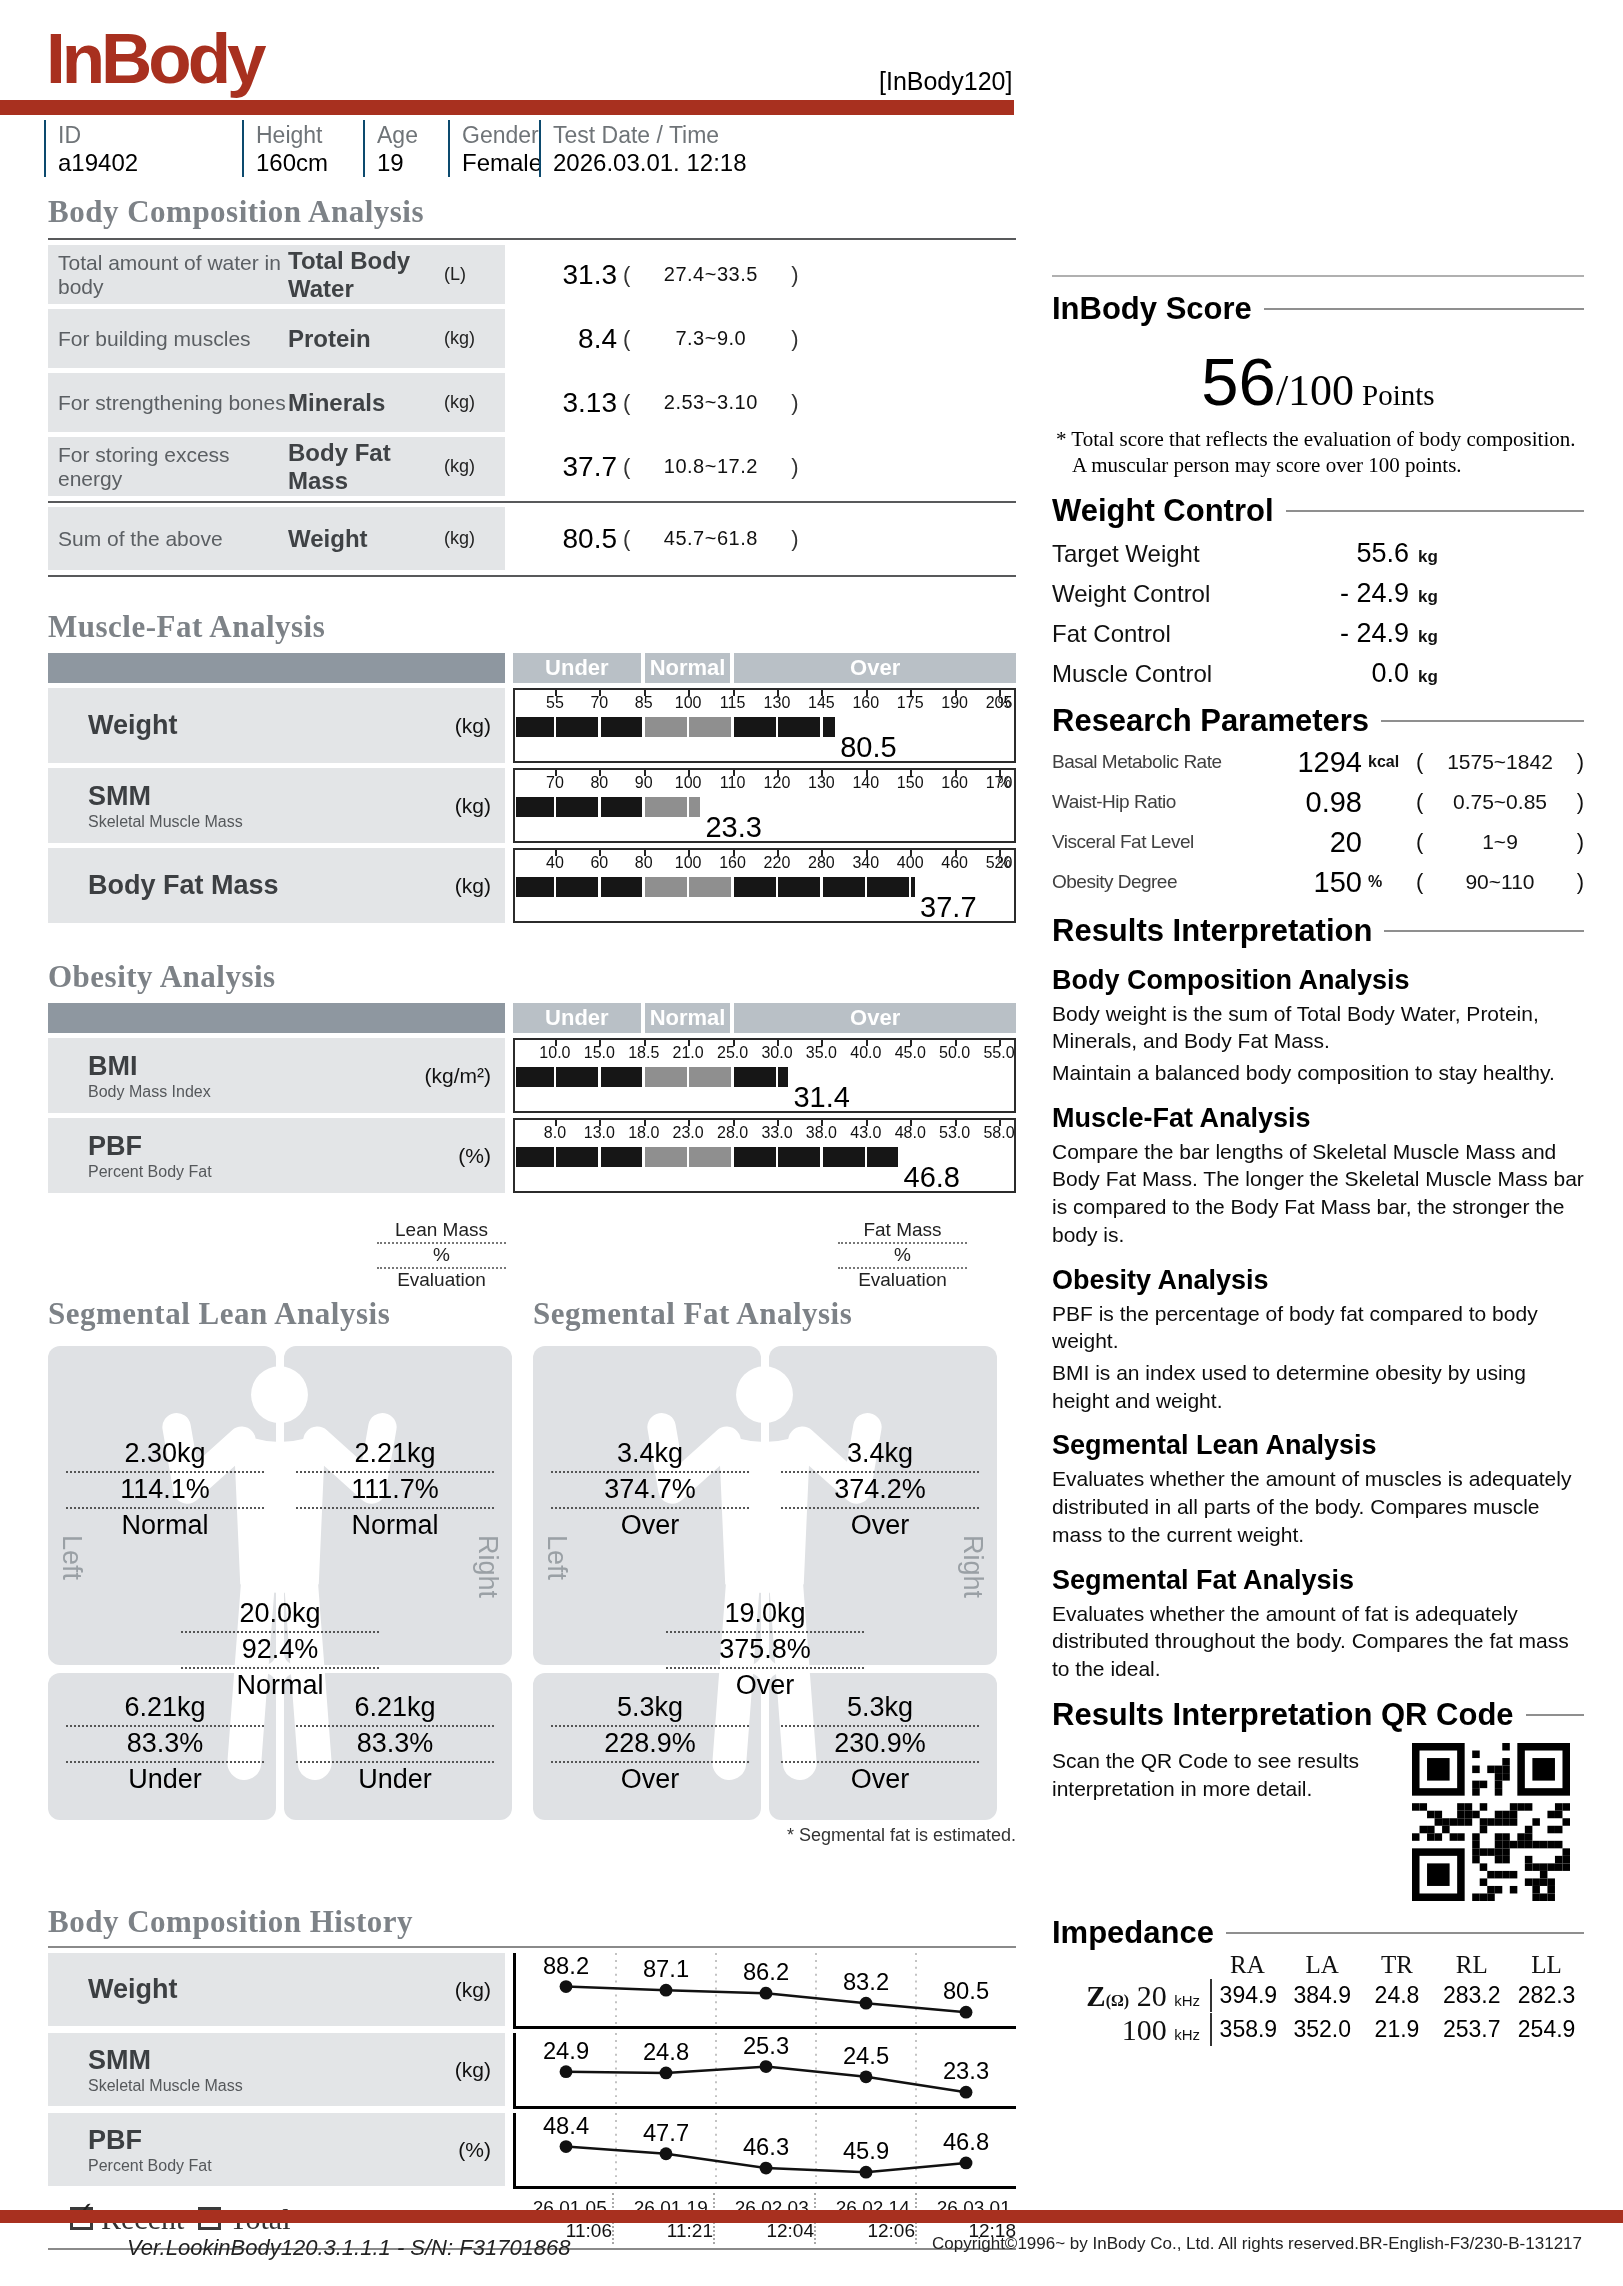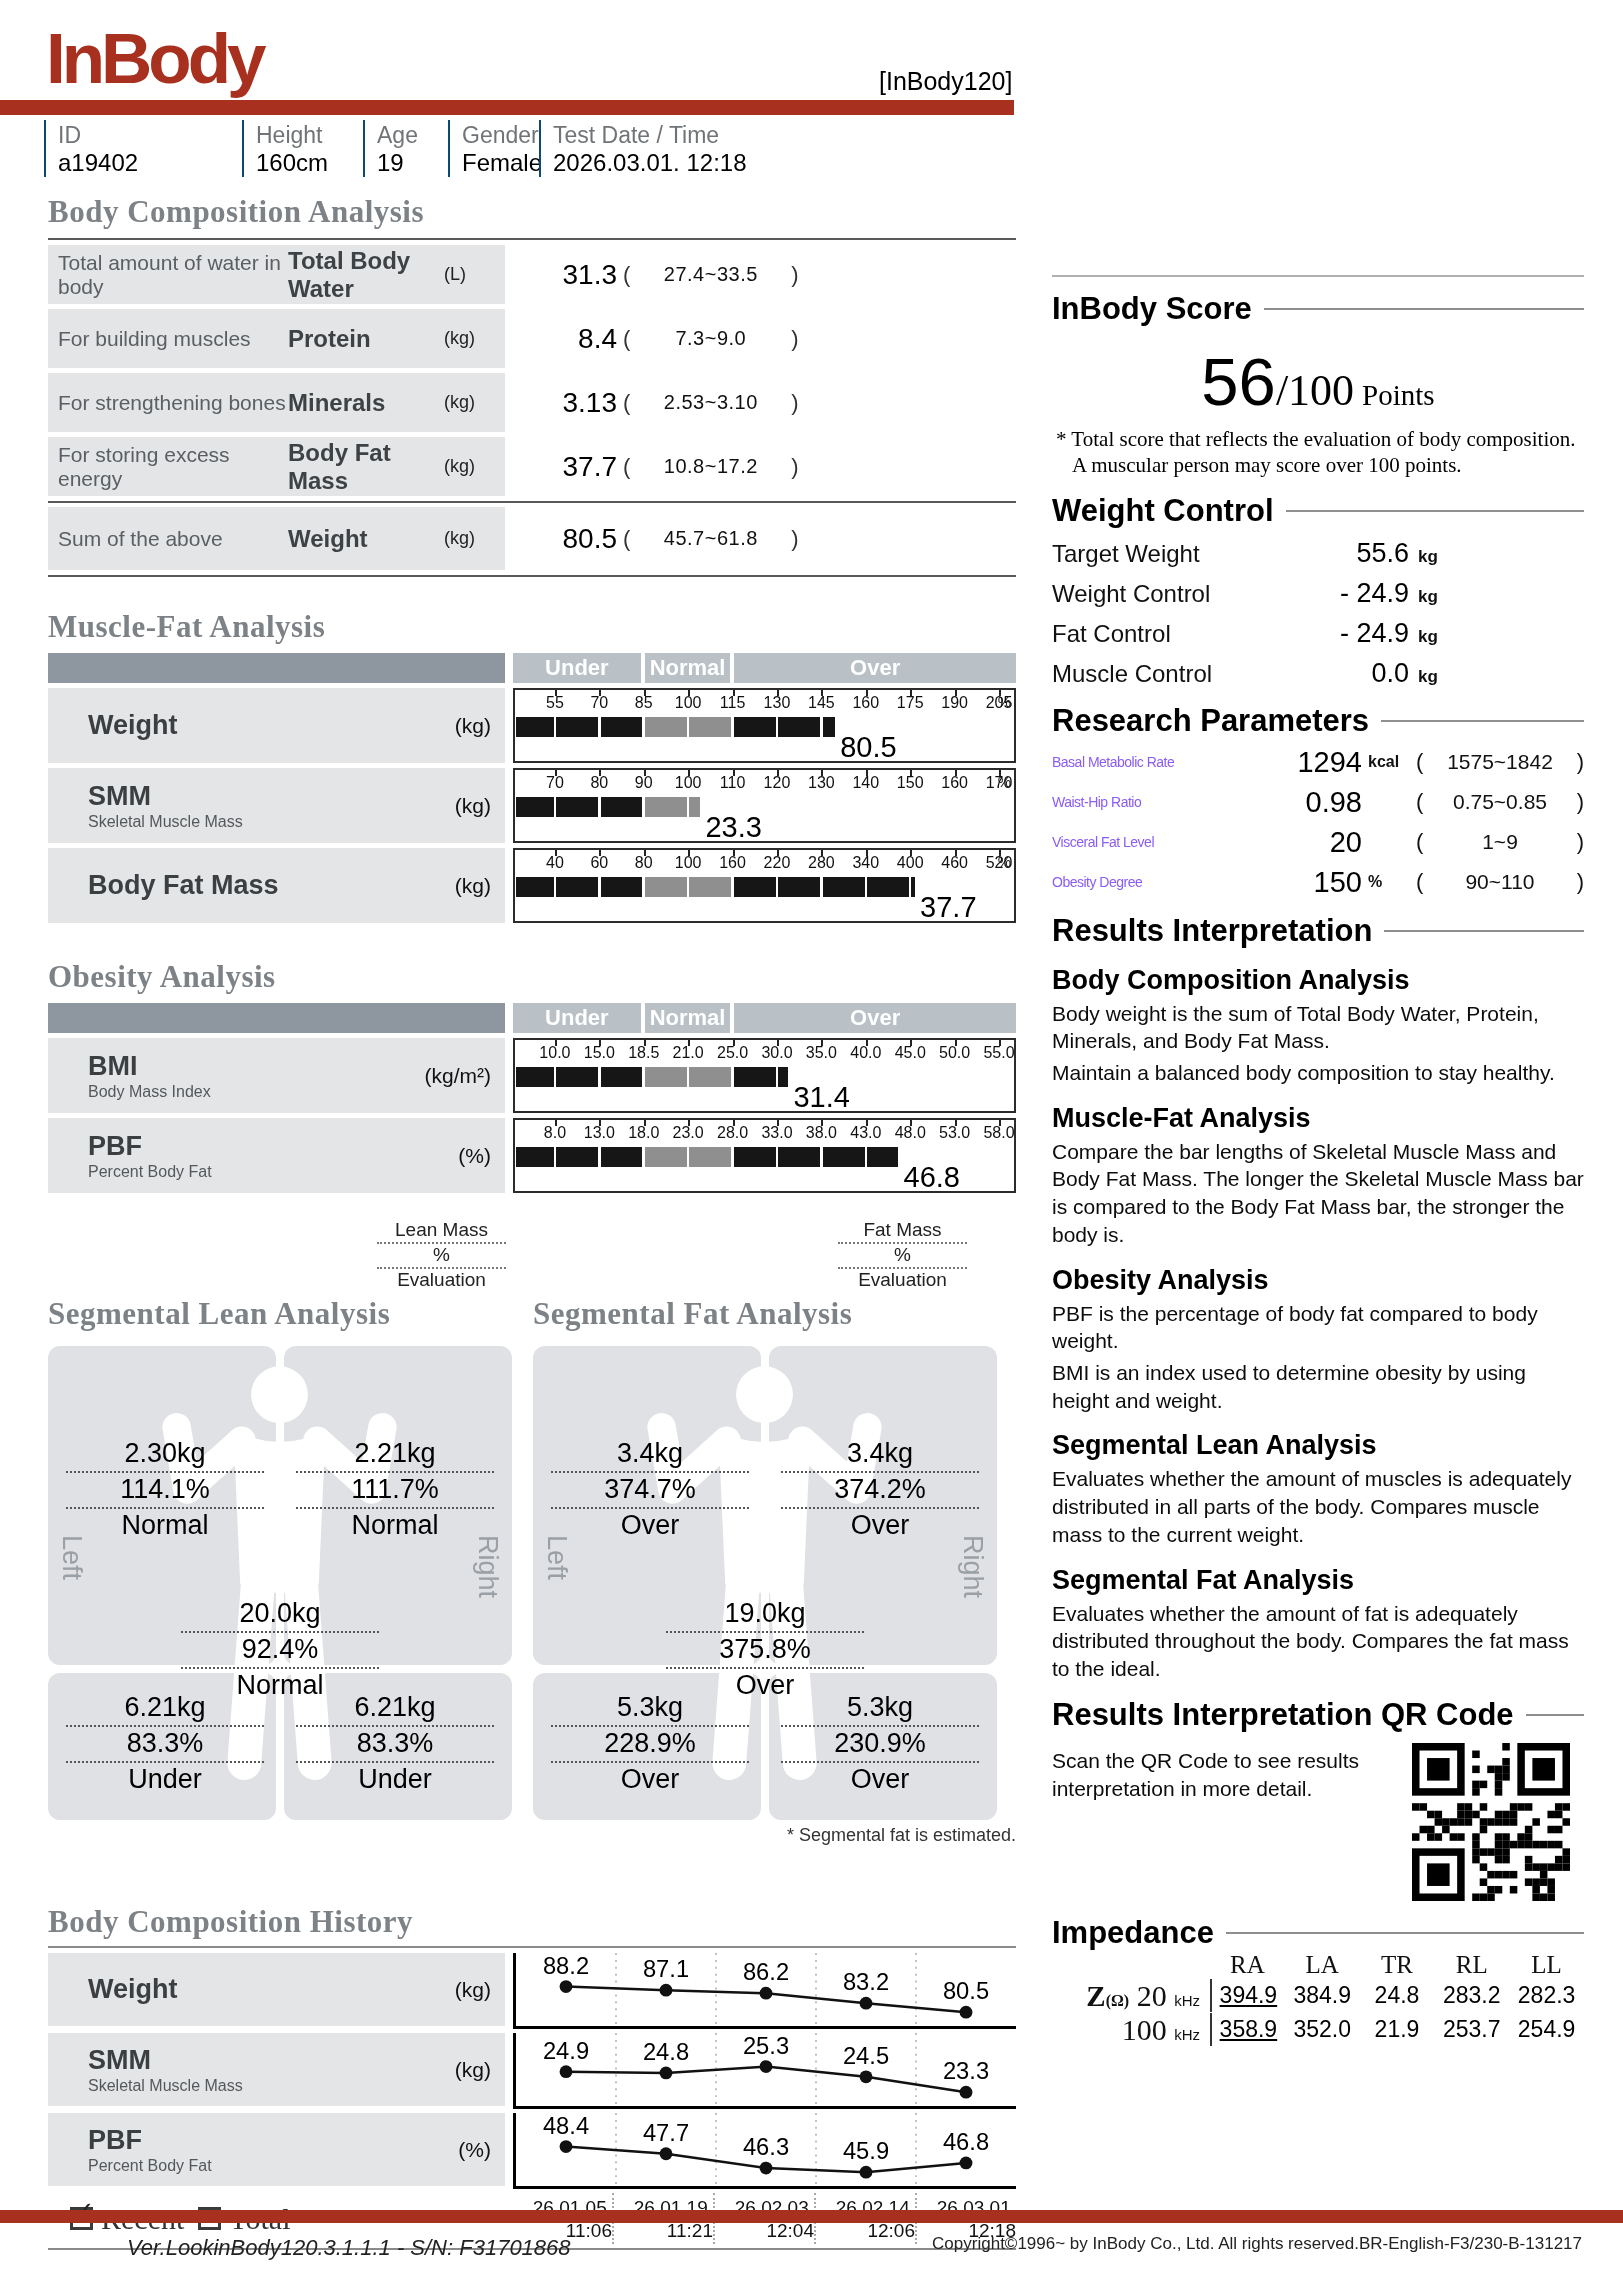--- a/index.html
+++ b/index.html
@@ -116,7 +116,7 @@
   .wc-val{width:109px;text-align:right;font-size:27px;color:#000;}
   .wc-unit{font-size:17px;font-weight:bold;margin-left:9px;}
   .rp-row{display:flex;align-items:center;margin-top:7px;}
-  .rp-lbl{width:216px;font-size:14px;color:#8b5cf6;letter-spacing:-0.5px;}
+  .rp-lbl{width:216px;font-size:19px;color:#404040;letter-spacing:-0.5px;}
   .rp-val{width:94px;text-align:right;font-size:29px;color:#000;}
   .rp-unit{width:48px;font-size:16px;font-weight:bold;margin-left:6px;}
   .rp-range{flex:1;display:flex;align-items:center;font-size:22px;}

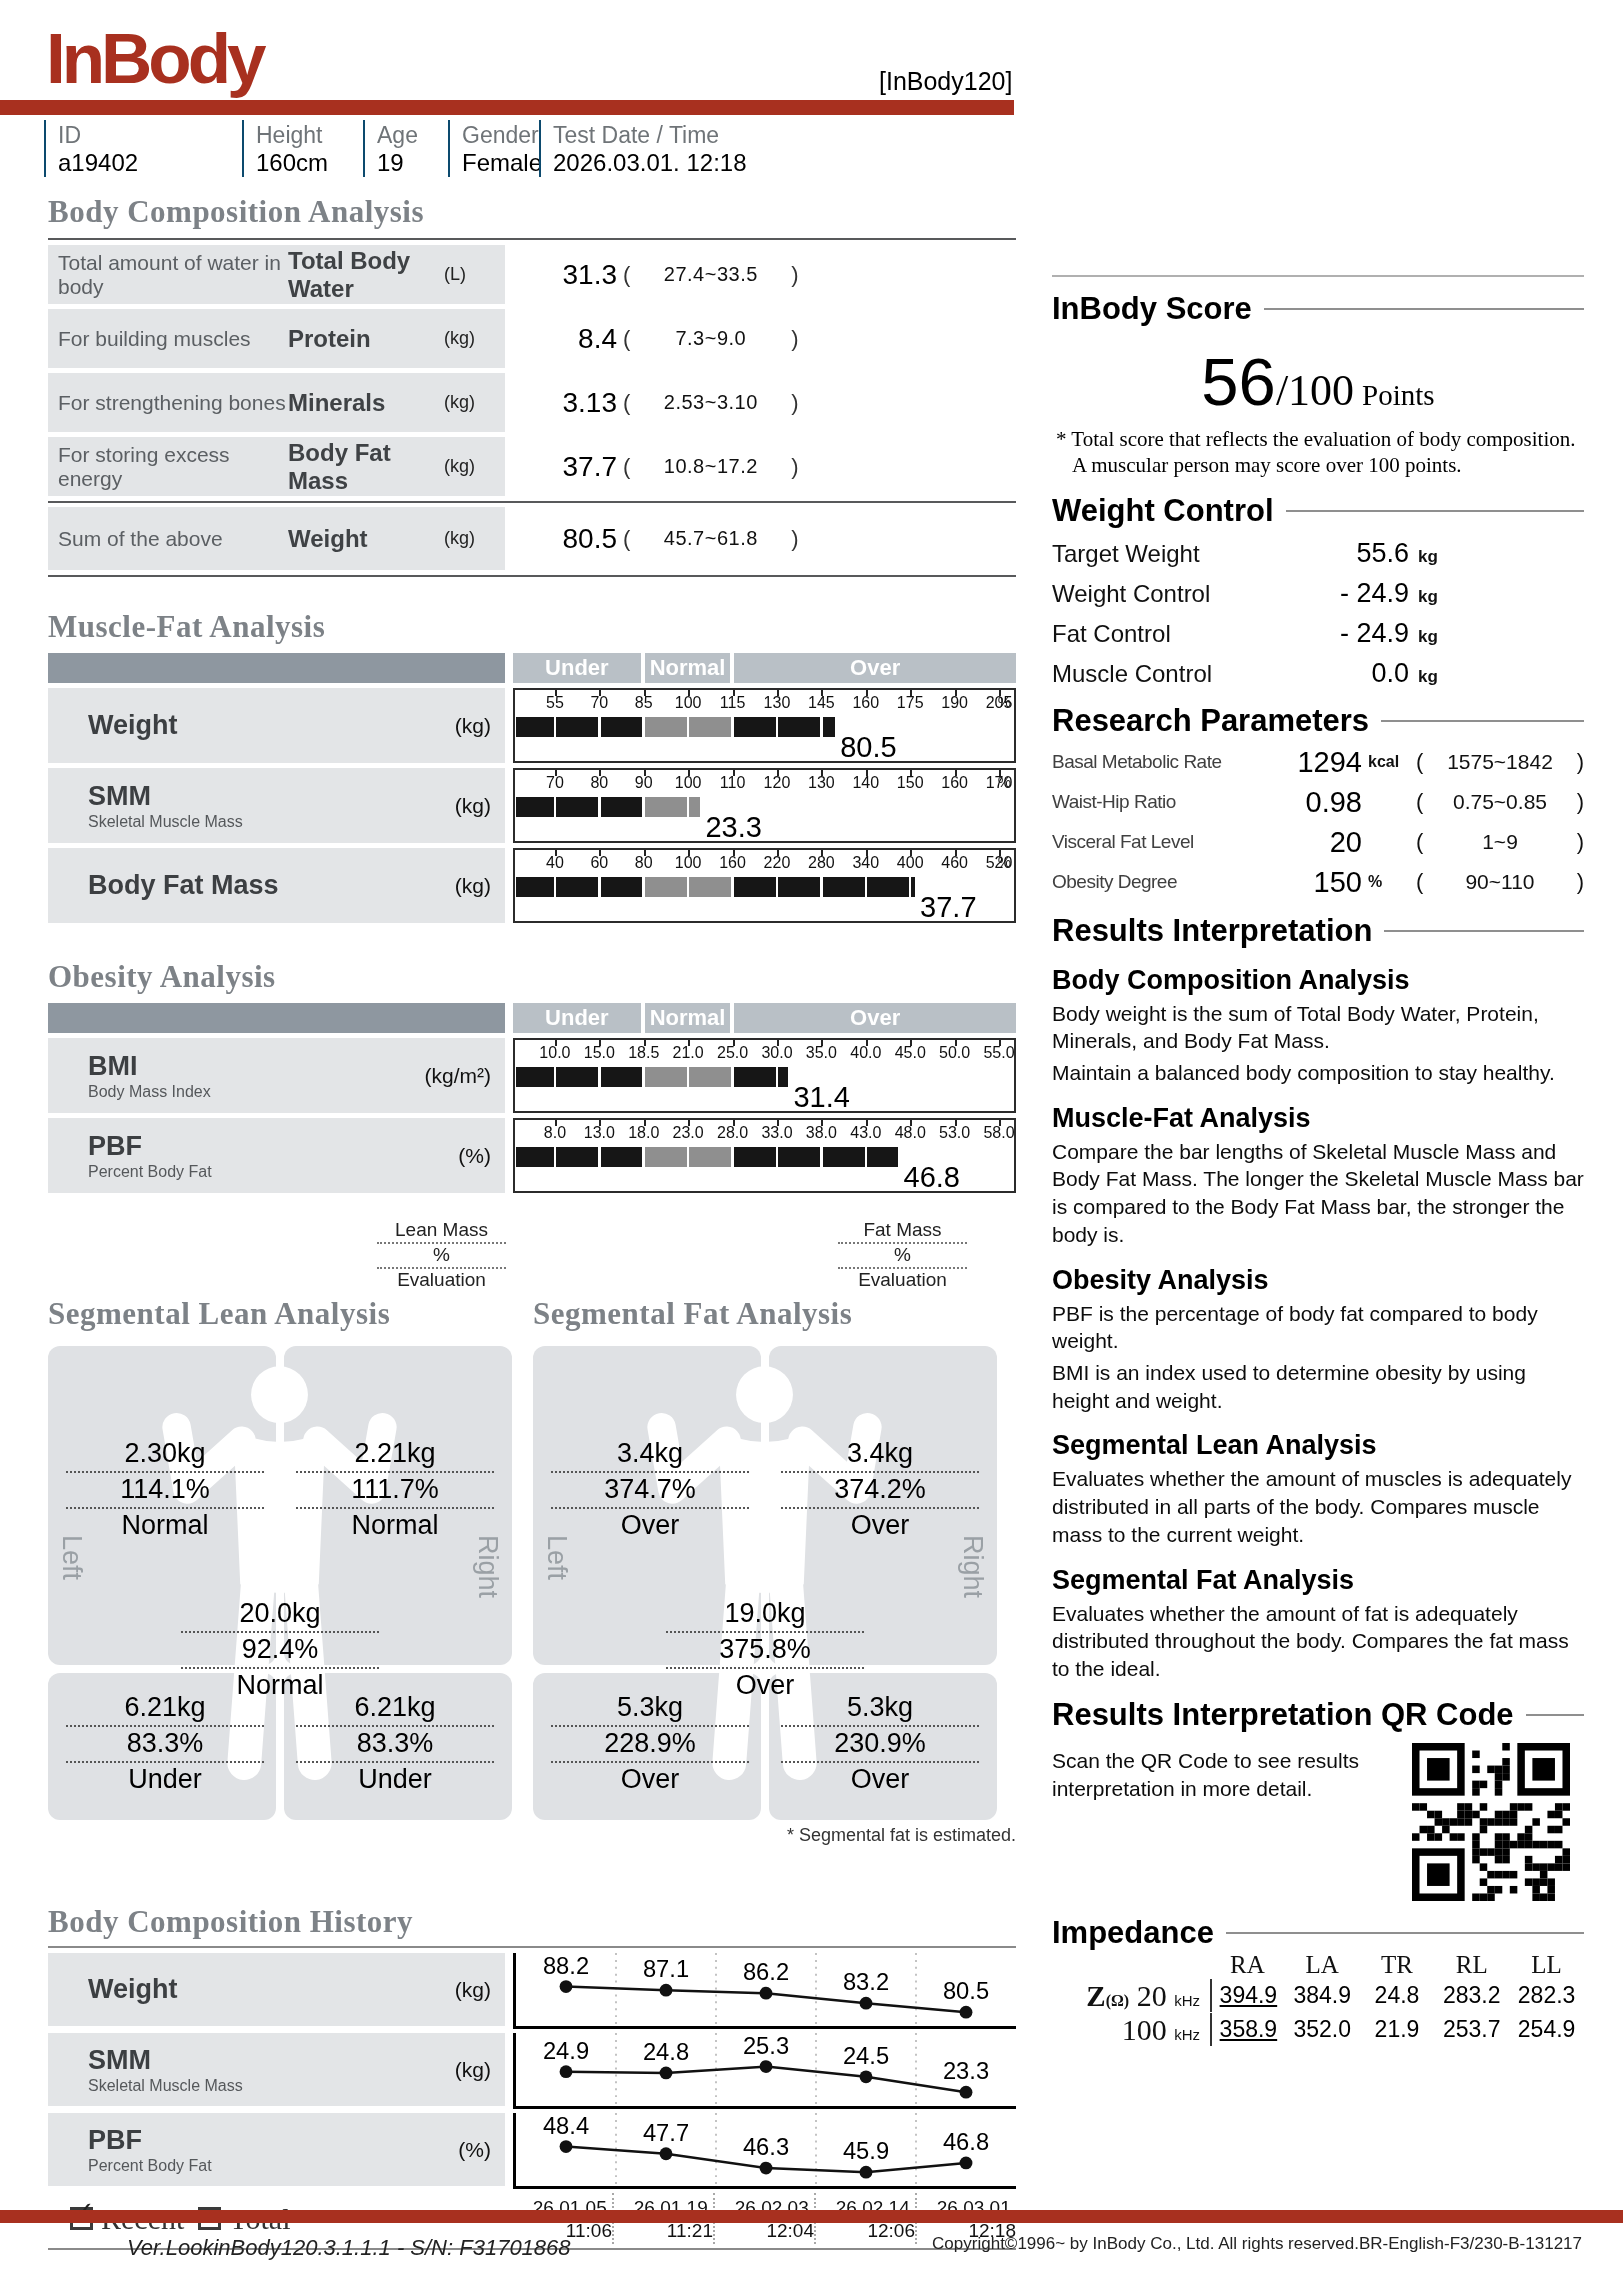--- a/index.html
+++ b/index.html
@@ -134,7 +134,7 @@
   .imp-f{font-family:"Liberation Serif",serif;font-size:30px;}
   .imp-fu{font-size:15px;}
   .imp-v{font-size:23px;text-align:center;color:#000;padding:3px 0;}
-  .imp-bl{border-left:2px solid #333;text-decoration:underline;}
+  .imp-bl{border-left:2px solid #333;}
 
   
   .foot-ver{position:absolute;left:127px;top:2235px;font-style:italic;font-size:22px;color:#222;}

